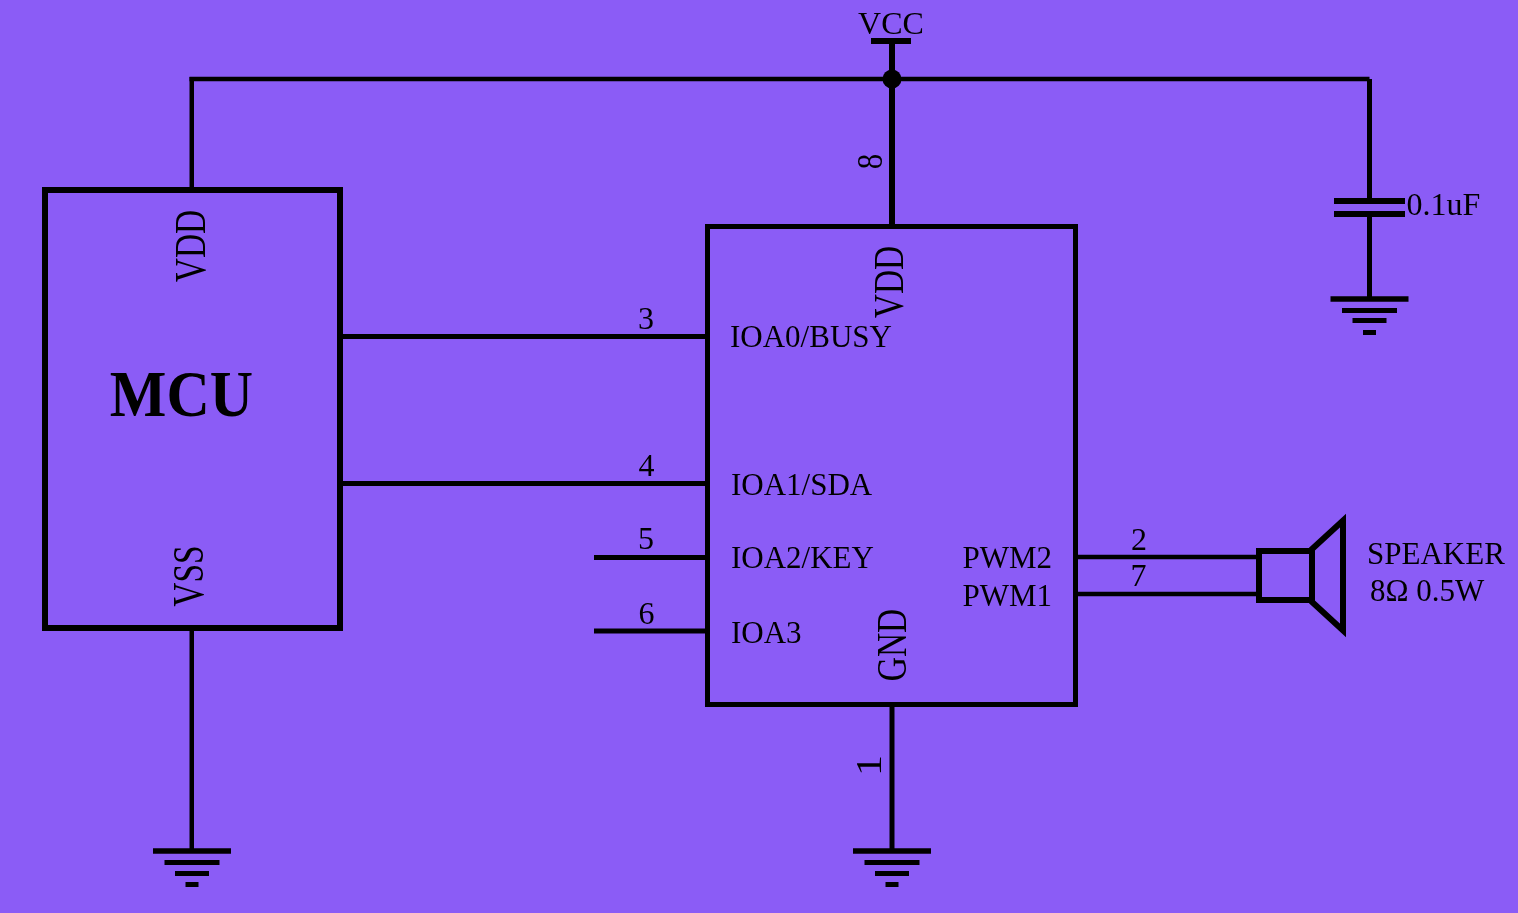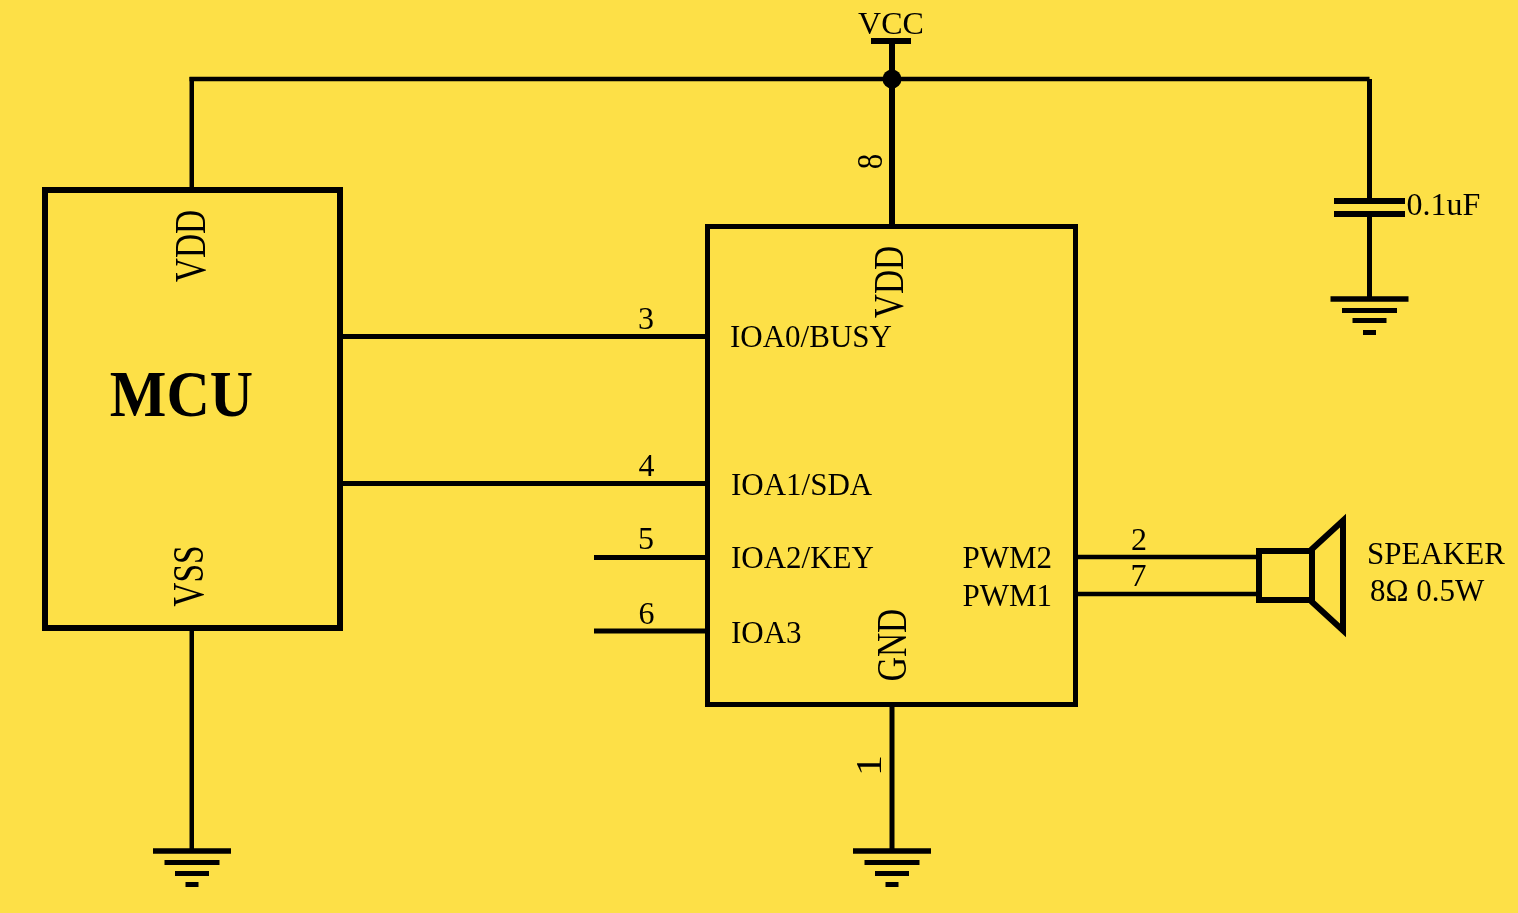--- a/index.html
+++ b/index.html
@@ -3,7 +3,7 @@
 <meta charset="utf-8">
 <style>
   html,body{margin:0;padding:0;background:#ffffff;}
-  #page{position:relative;width:1518px;height:913px;background:#fde047;overflow:hidden;}
+  #page{position:relative;width:1518px;height:913px;background:#8b5cf6;overflow:hidden;}
   svg{display:block;}
   text{font-family:"Liberation Serif", serif;fill:#000;}
 </style>

